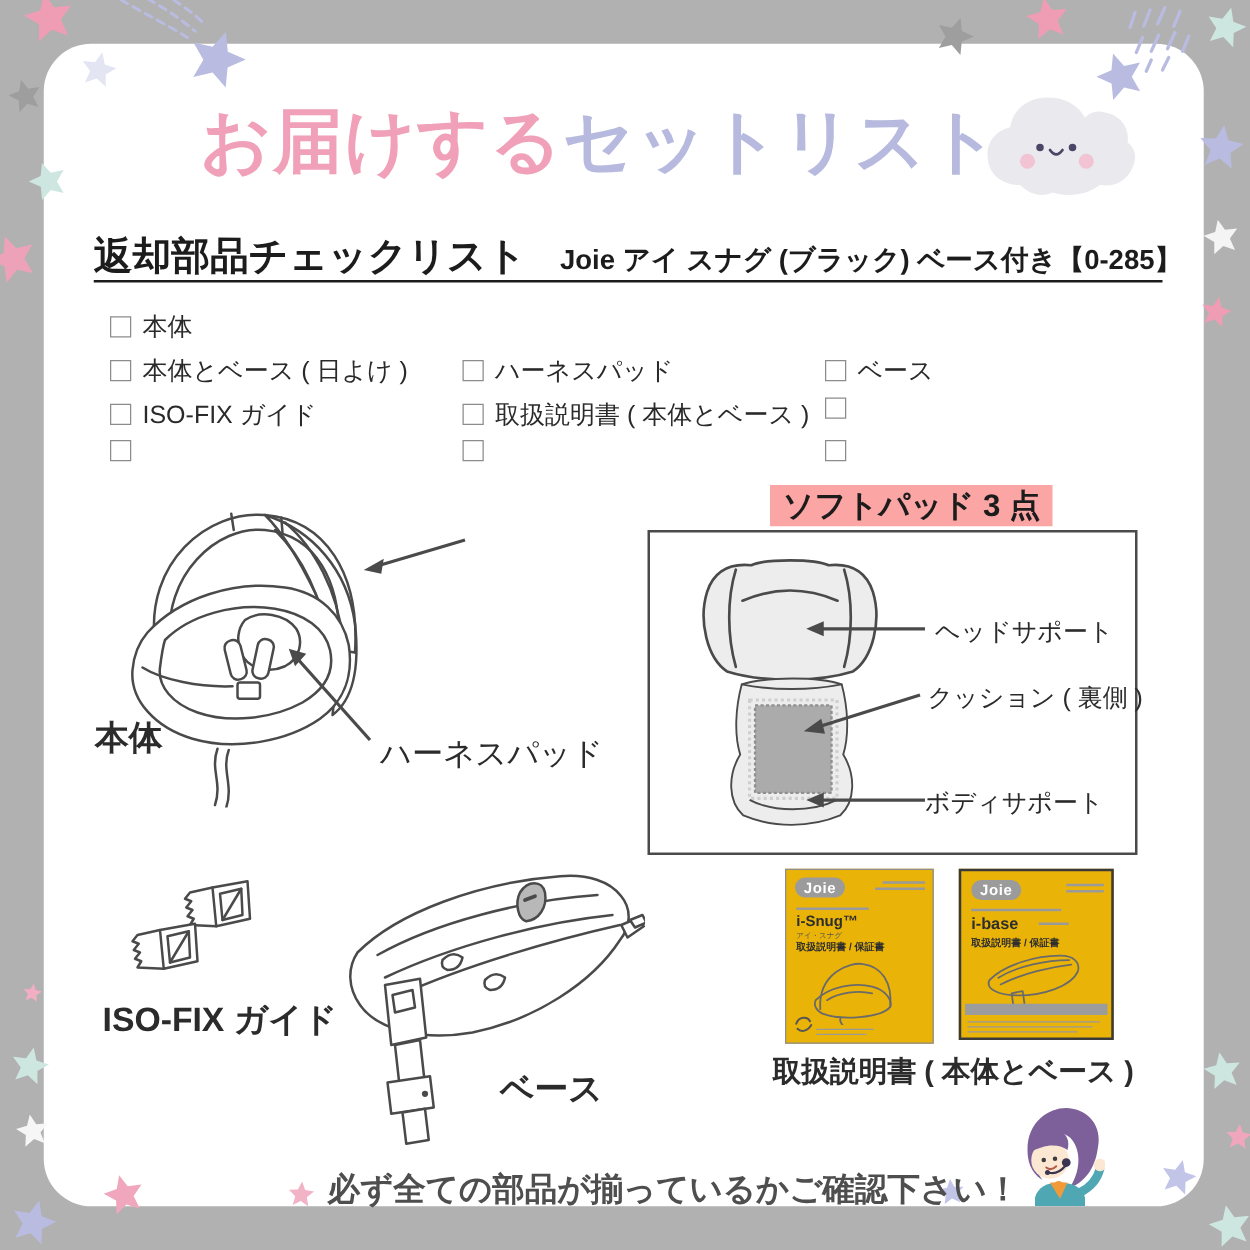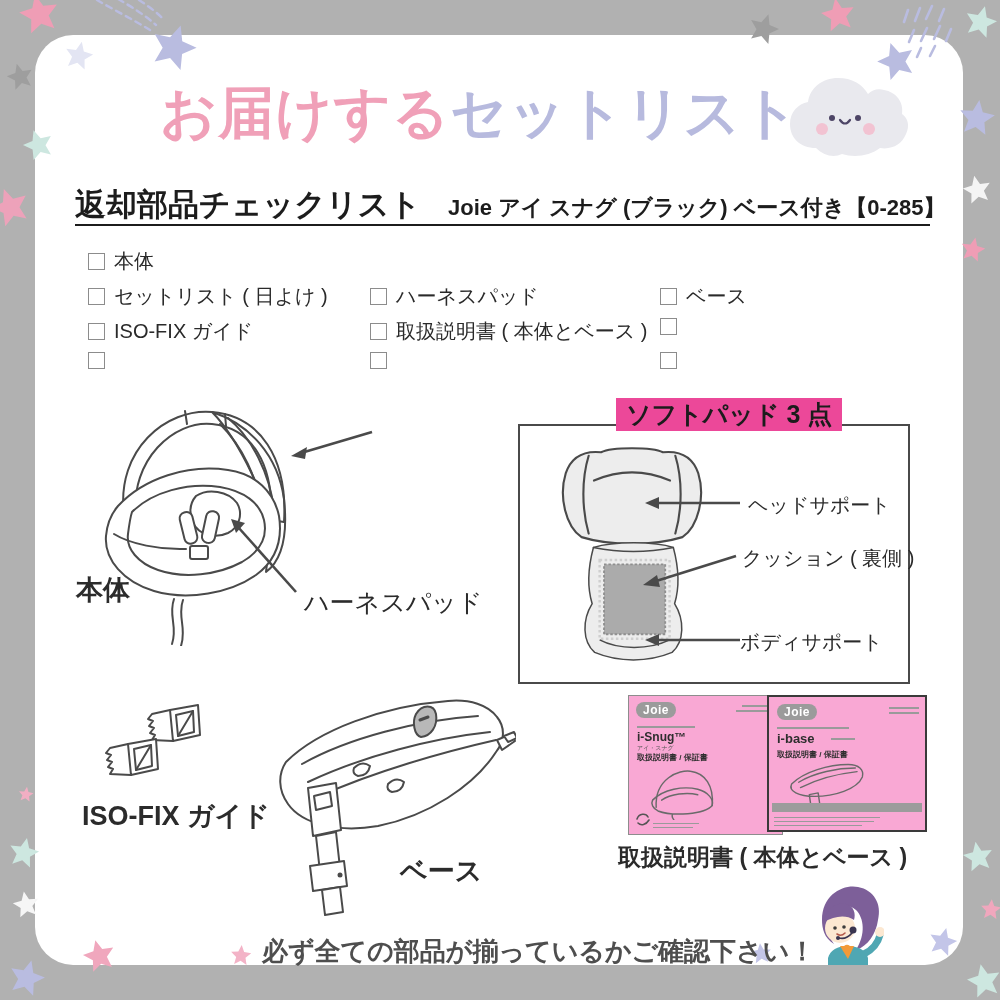--- a/index.html
+++ b/index.html
@@ -176,7 +176,7 @@
       </div>
     <div class="chk" style="left:88px;top:283px">
         <span class="box"></span>
-        <span class="chk-label">セットリスト ( 日よけ )</span>
+        <span class="chk-label">本体とベース ( 日よけ )</span>
       </div>
     <div class="chk" style="left:370px;top:283px">
         <span class="box"></span>

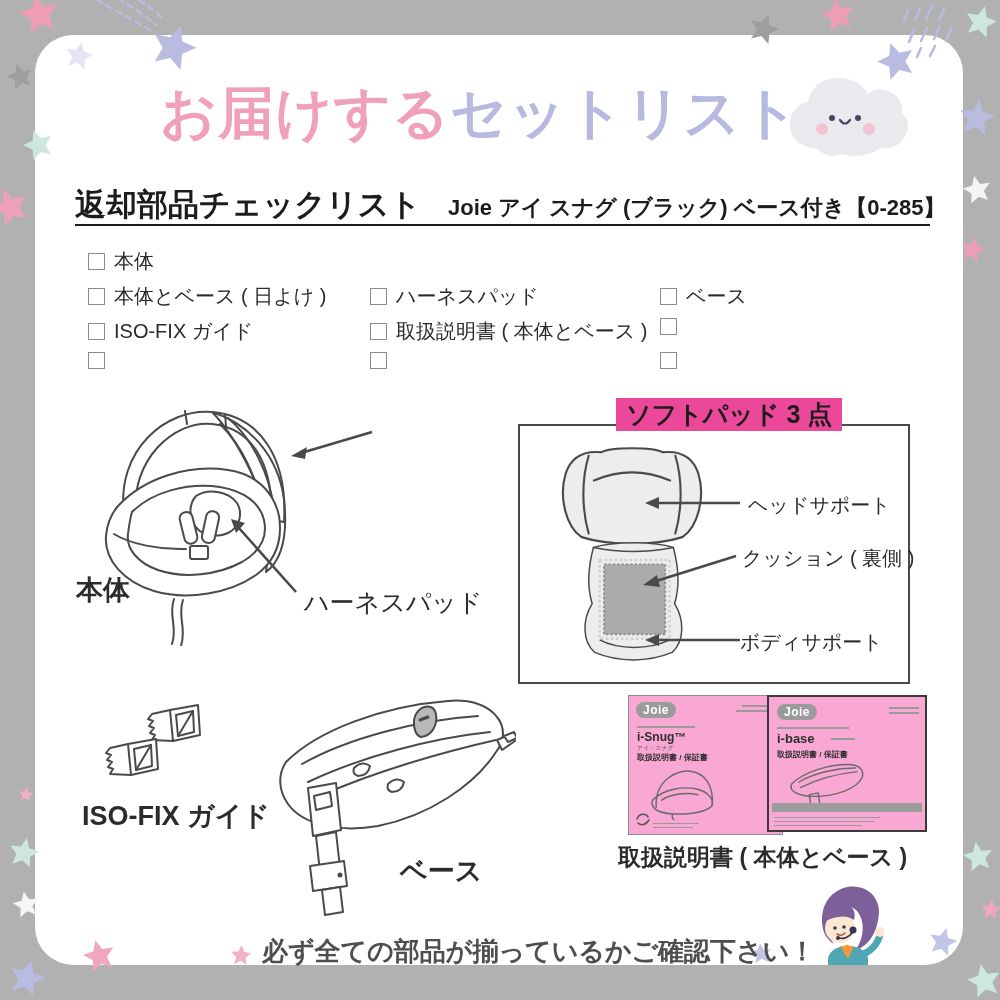--- a/index.html
+++ b/index.html
@@ -28,7 +28,7 @@
   .arrow{position:absolute;}
   
   #softpad-box{position:absolute;left:518px;top:424px;width:388px;height:256px;border:2px solid #4a4a4a;}
-  #softpad-title{position:absolute;left:616px;top:398px;font-size:25px;font-weight:700;color:#1c1c1c;background:#ec4899;padding:0 10px;white-space:nowrap;}
+  #softpad-title{position:absolute;left:616px;top:388px;font-size:25px;font-weight:700;color:#1c1c1c;background:#fca5a5;padding:0 10px;white-space:nowrap;}
   
   .manual{position:absolute;background:#f9a8d4;padding-left:36px;}
   #manual-isnug{left:628px;top:695px;width:117px;height:138px;border:1px solid #8d8d8d;}

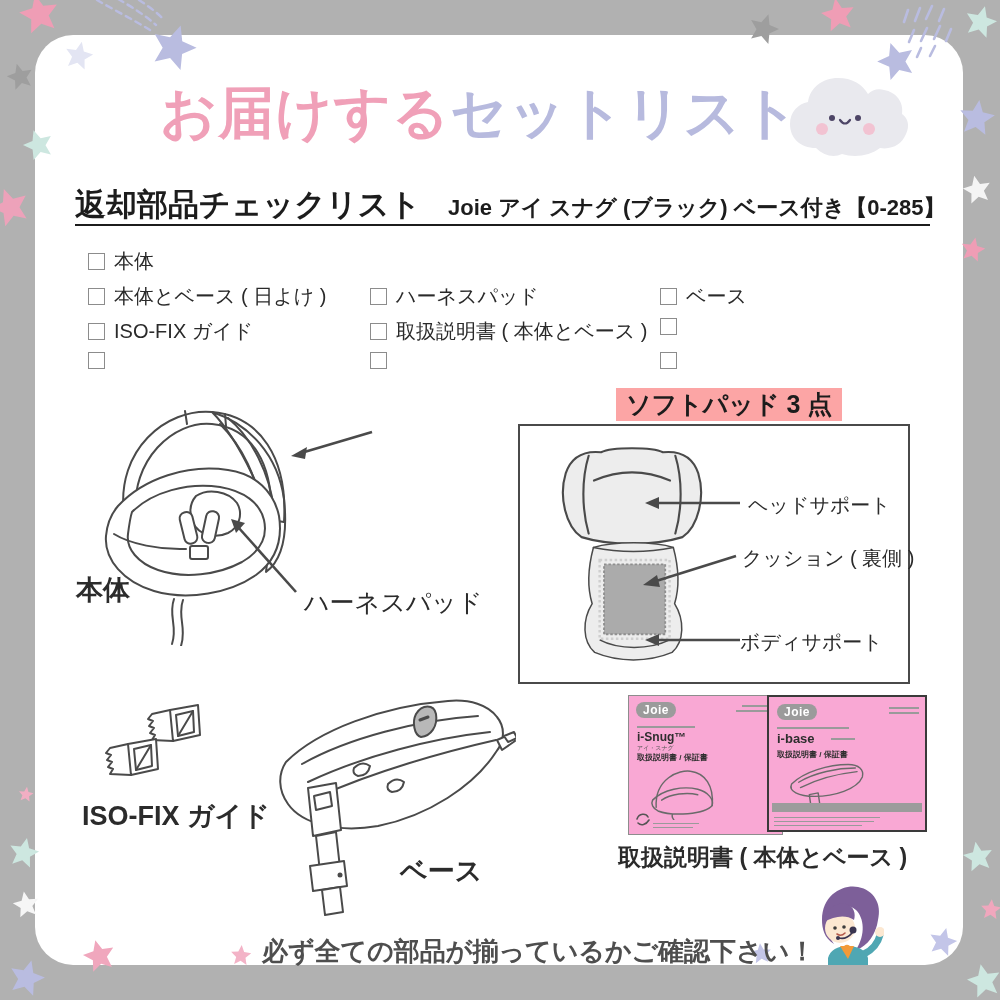--- a/index.html
+++ b/index.html
@@ -30,7 +30,7 @@
   #softpad-box{position:absolute;left:518px;top:424px;width:388px;height:256px;border:2px solid #4a4a4a;}
   #softpad-title{position:absolute;left:616px;top:388px;font-size:25px;font-weight:700;color:#1c1c1c;background:#fca5a5;padding:0 10px;white-space:nowrap;}
   
-  .manual{position:absolute;background:#f9a8d4;padding-left:36px;}
+  .manual{position:absolute;background:#eab308;}
   #manual-isnug{left:628px;top:695px;width:117px;height:138px;border:1px solid #8d8d8d;}
   #manual-ibase{left:767px;top:695px;width:120px;height:133px;border:2px solid #3a3a3a;}
   .joie-badge{position:absolute;background:#9b9b9b;color:#fff;font-weight:700;font-size:12px;line-height:16px;padding:0 7px;border-radius:8px;letter-spacing:.5px;}

